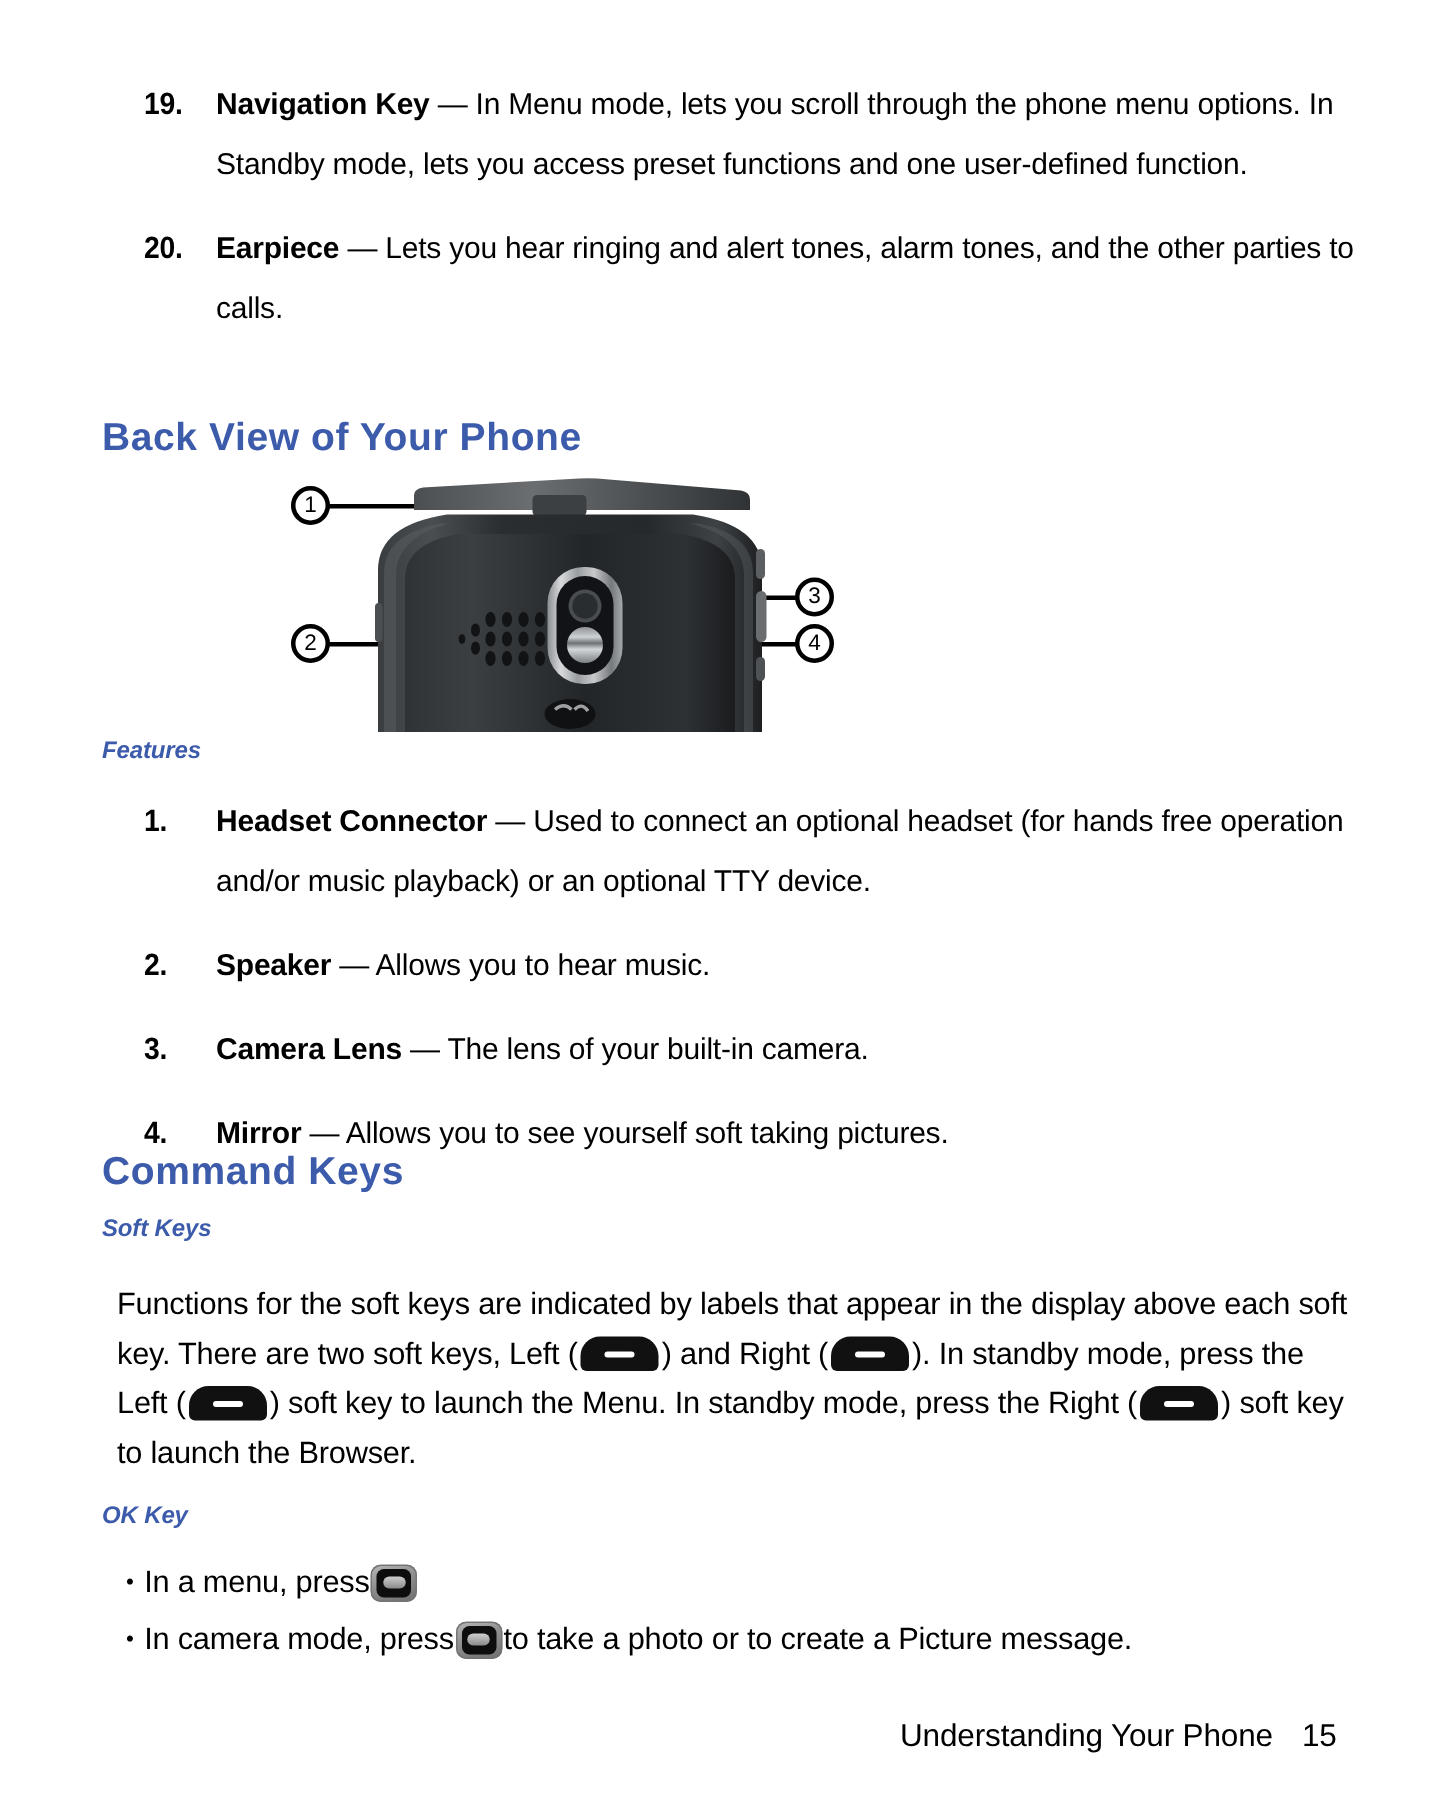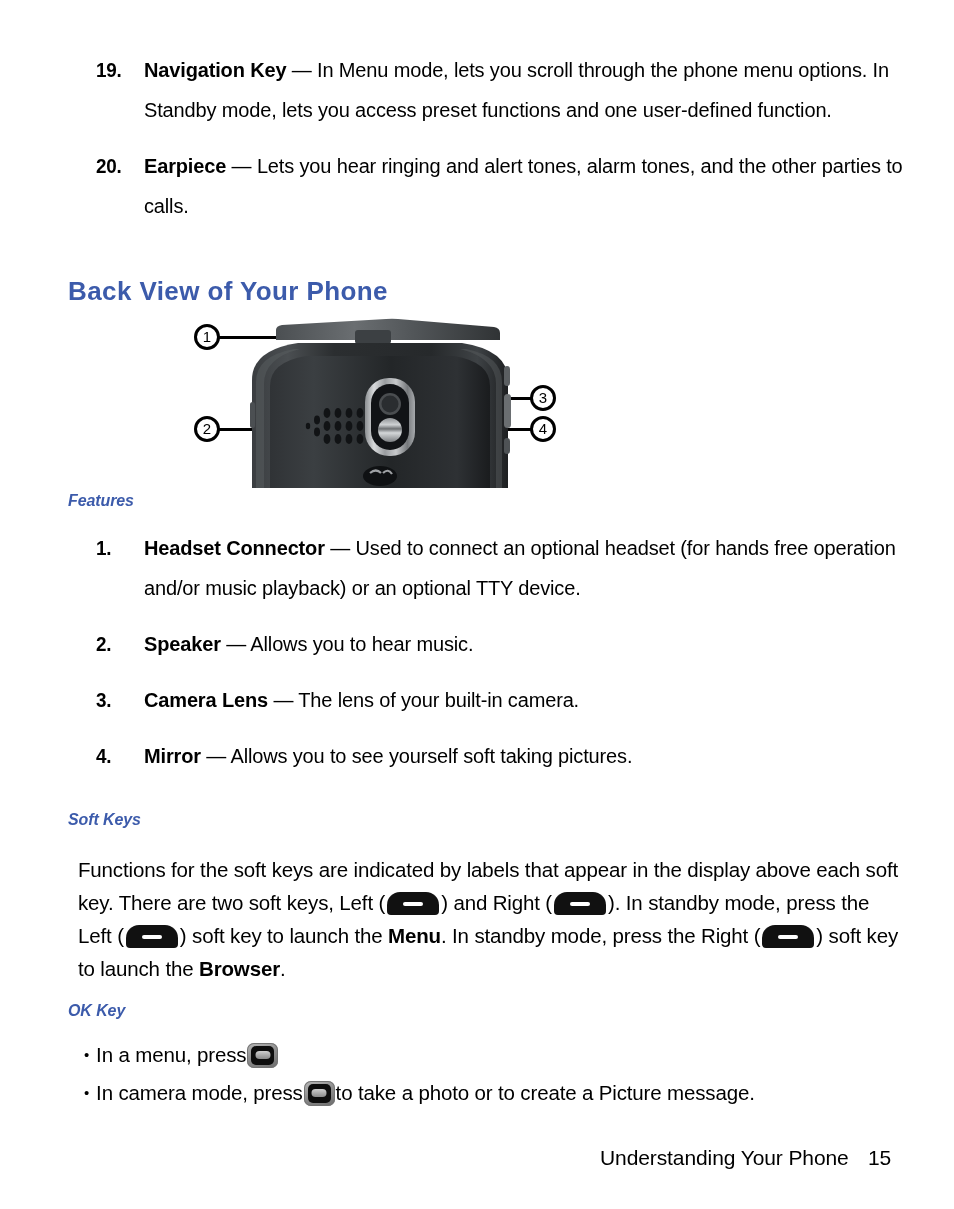--- a/index.html
+++ b/index.html
@@ -342,6 +342,7 @@
 
   </div>
 
+  <h1 class="h-blue" style="left:68px; top:765px;">Command Keys</h1>
 
   <h2 class="h-blue-ital" style="left:68px; top:811px;">Soft Keys</h2>
 

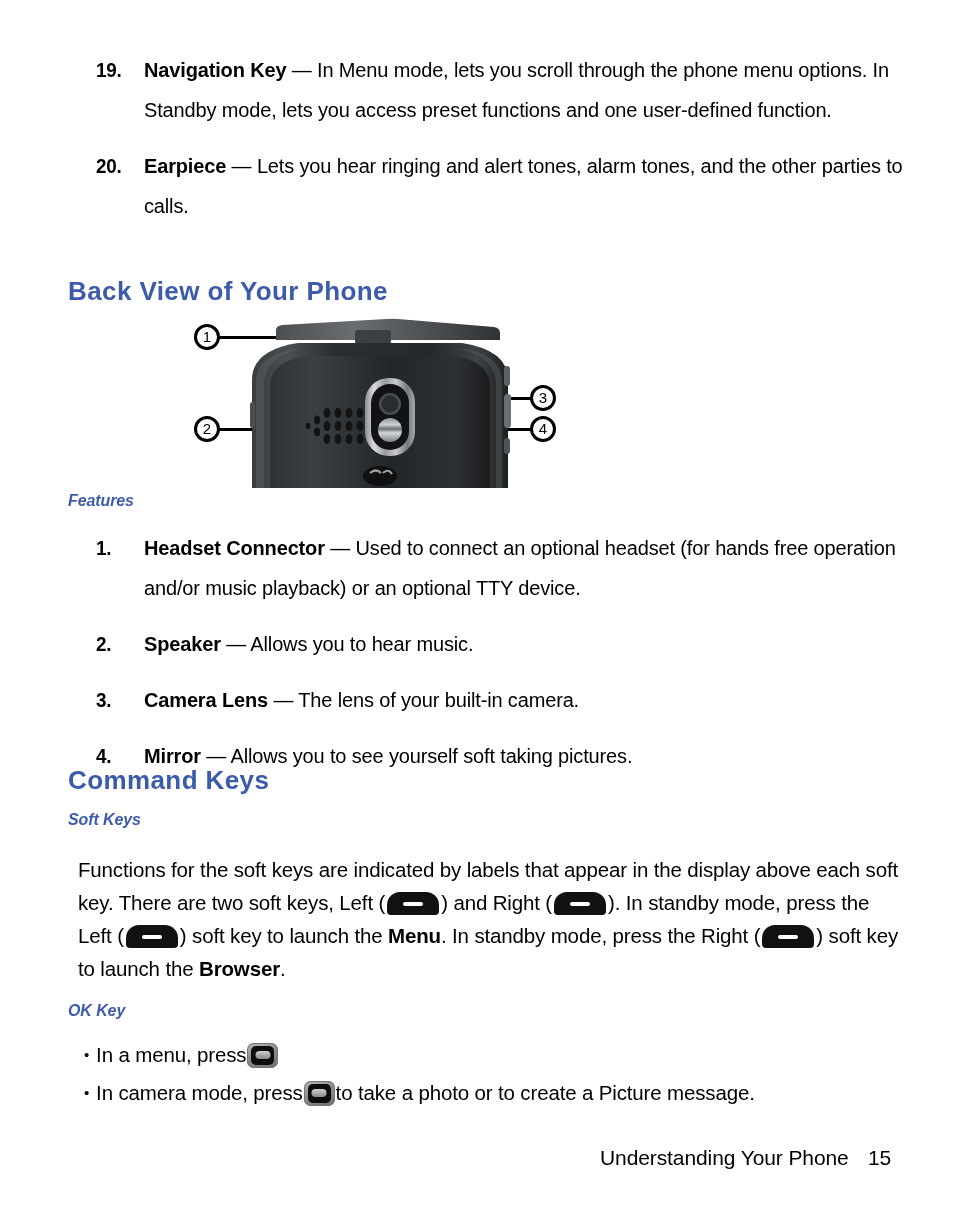--- a/index.html
+++ b/index.html
@@ -81,7 +81,7 @@
     line-height: 33px;
     letter-spacing: -0.15px;
   }
-  .para b { font-weight: bold; }
+  .para b { font-weight: normal; }
 
   
   .bullets {

